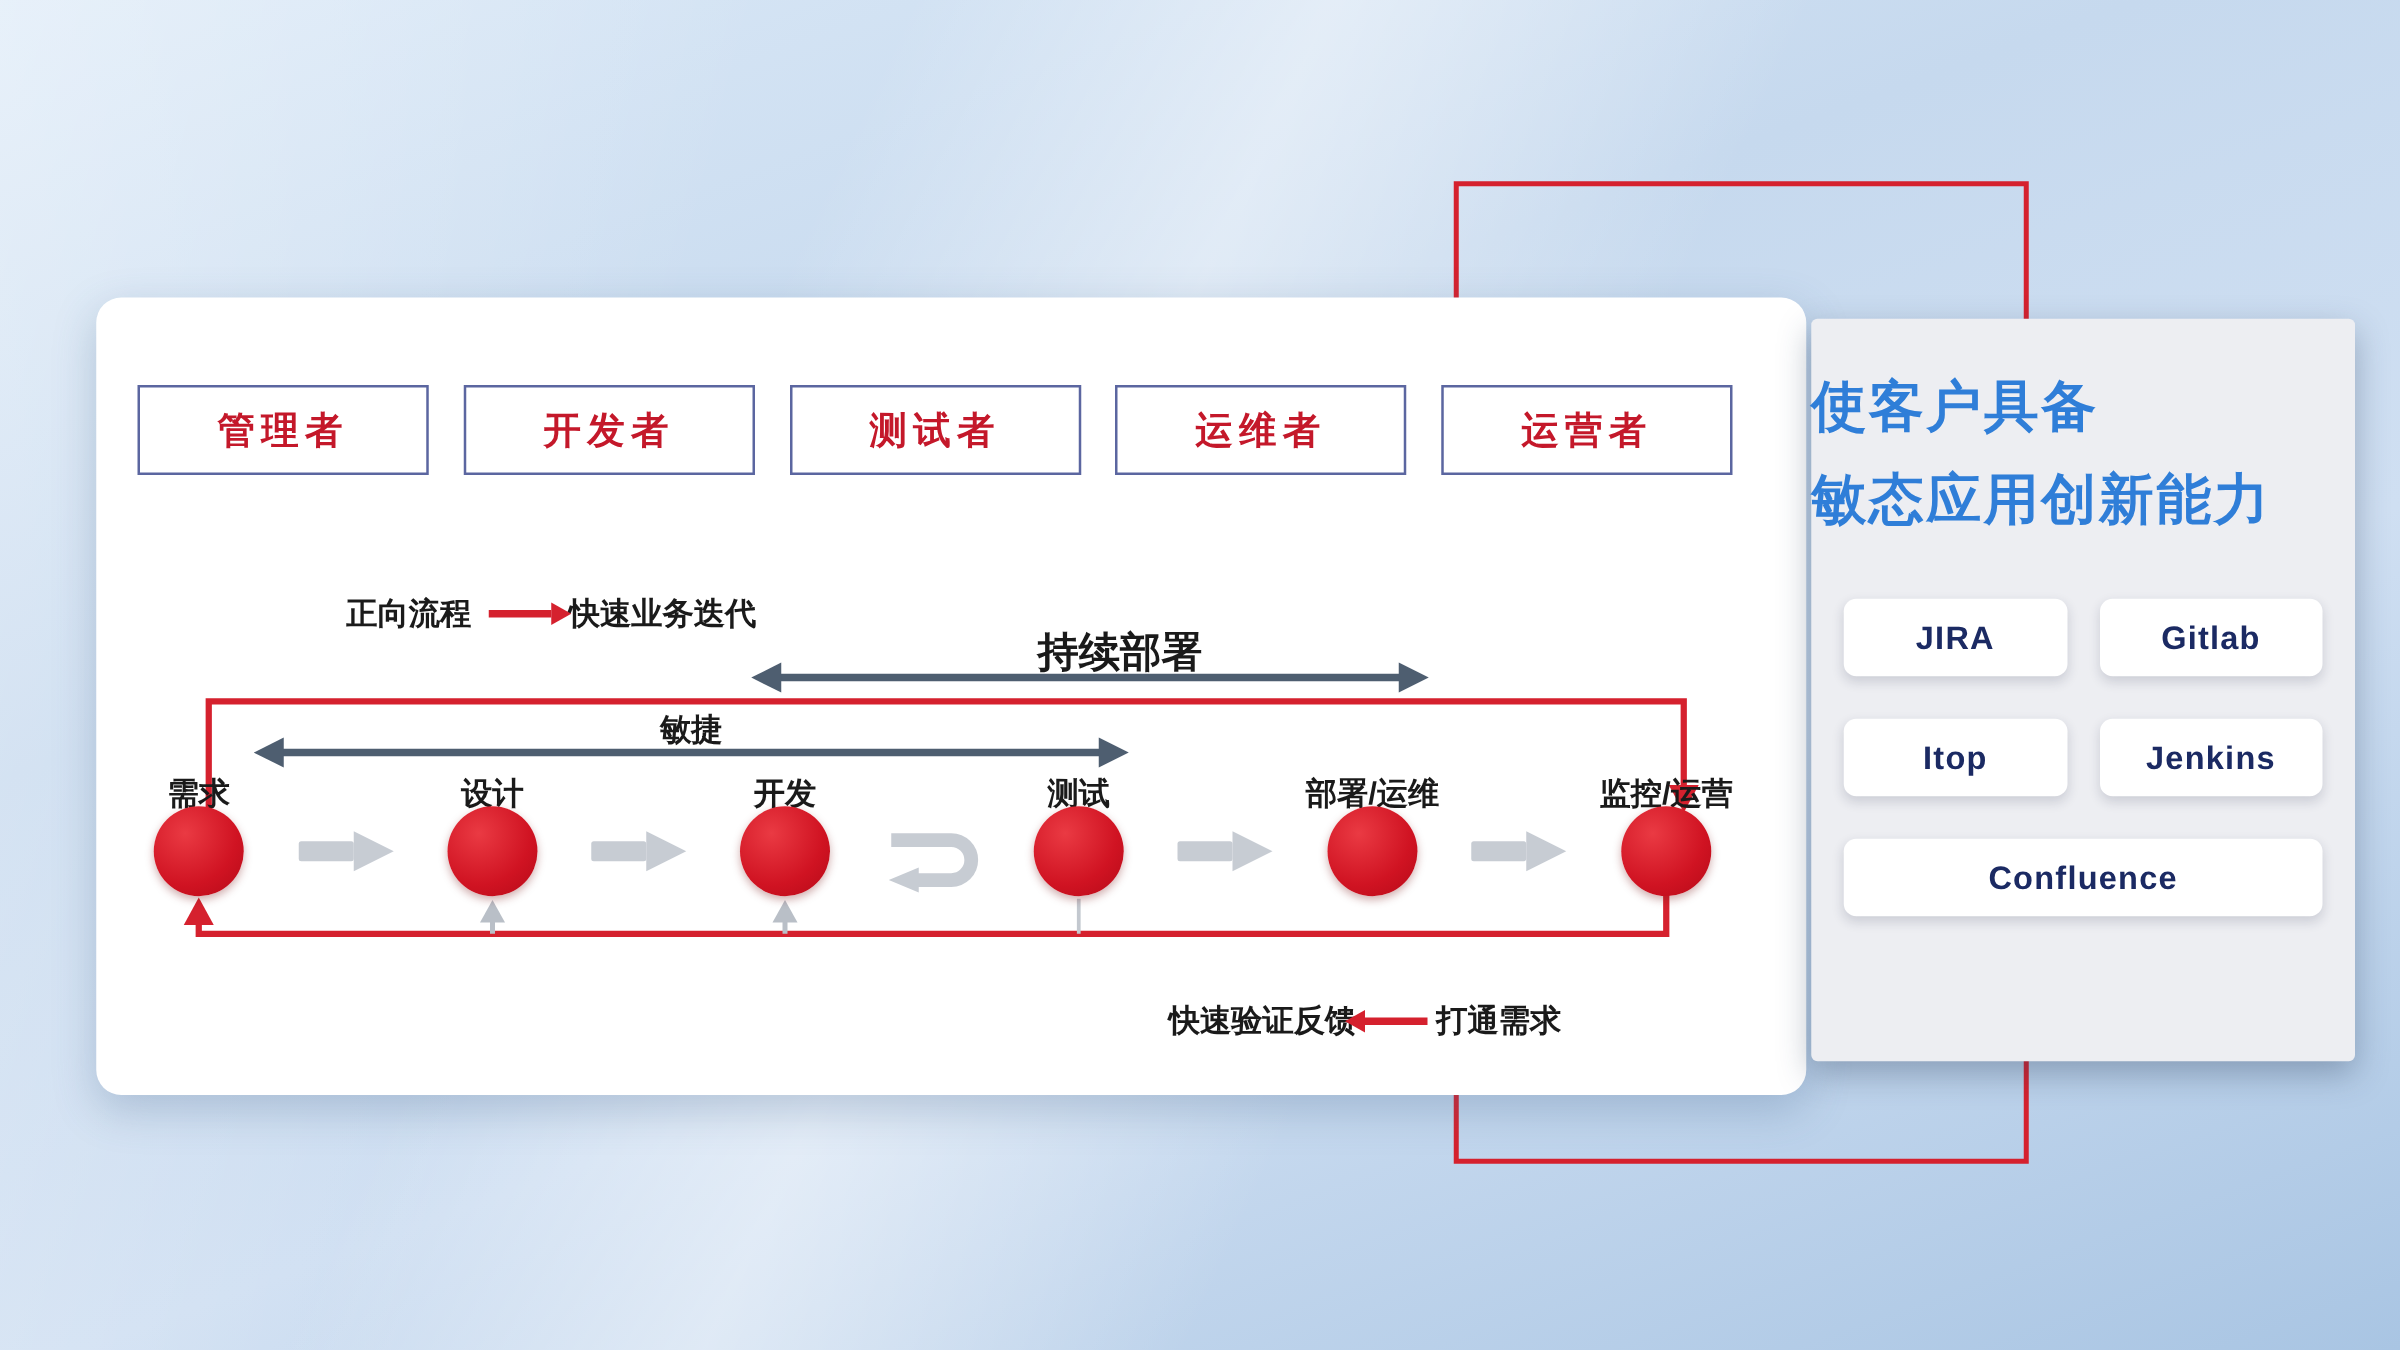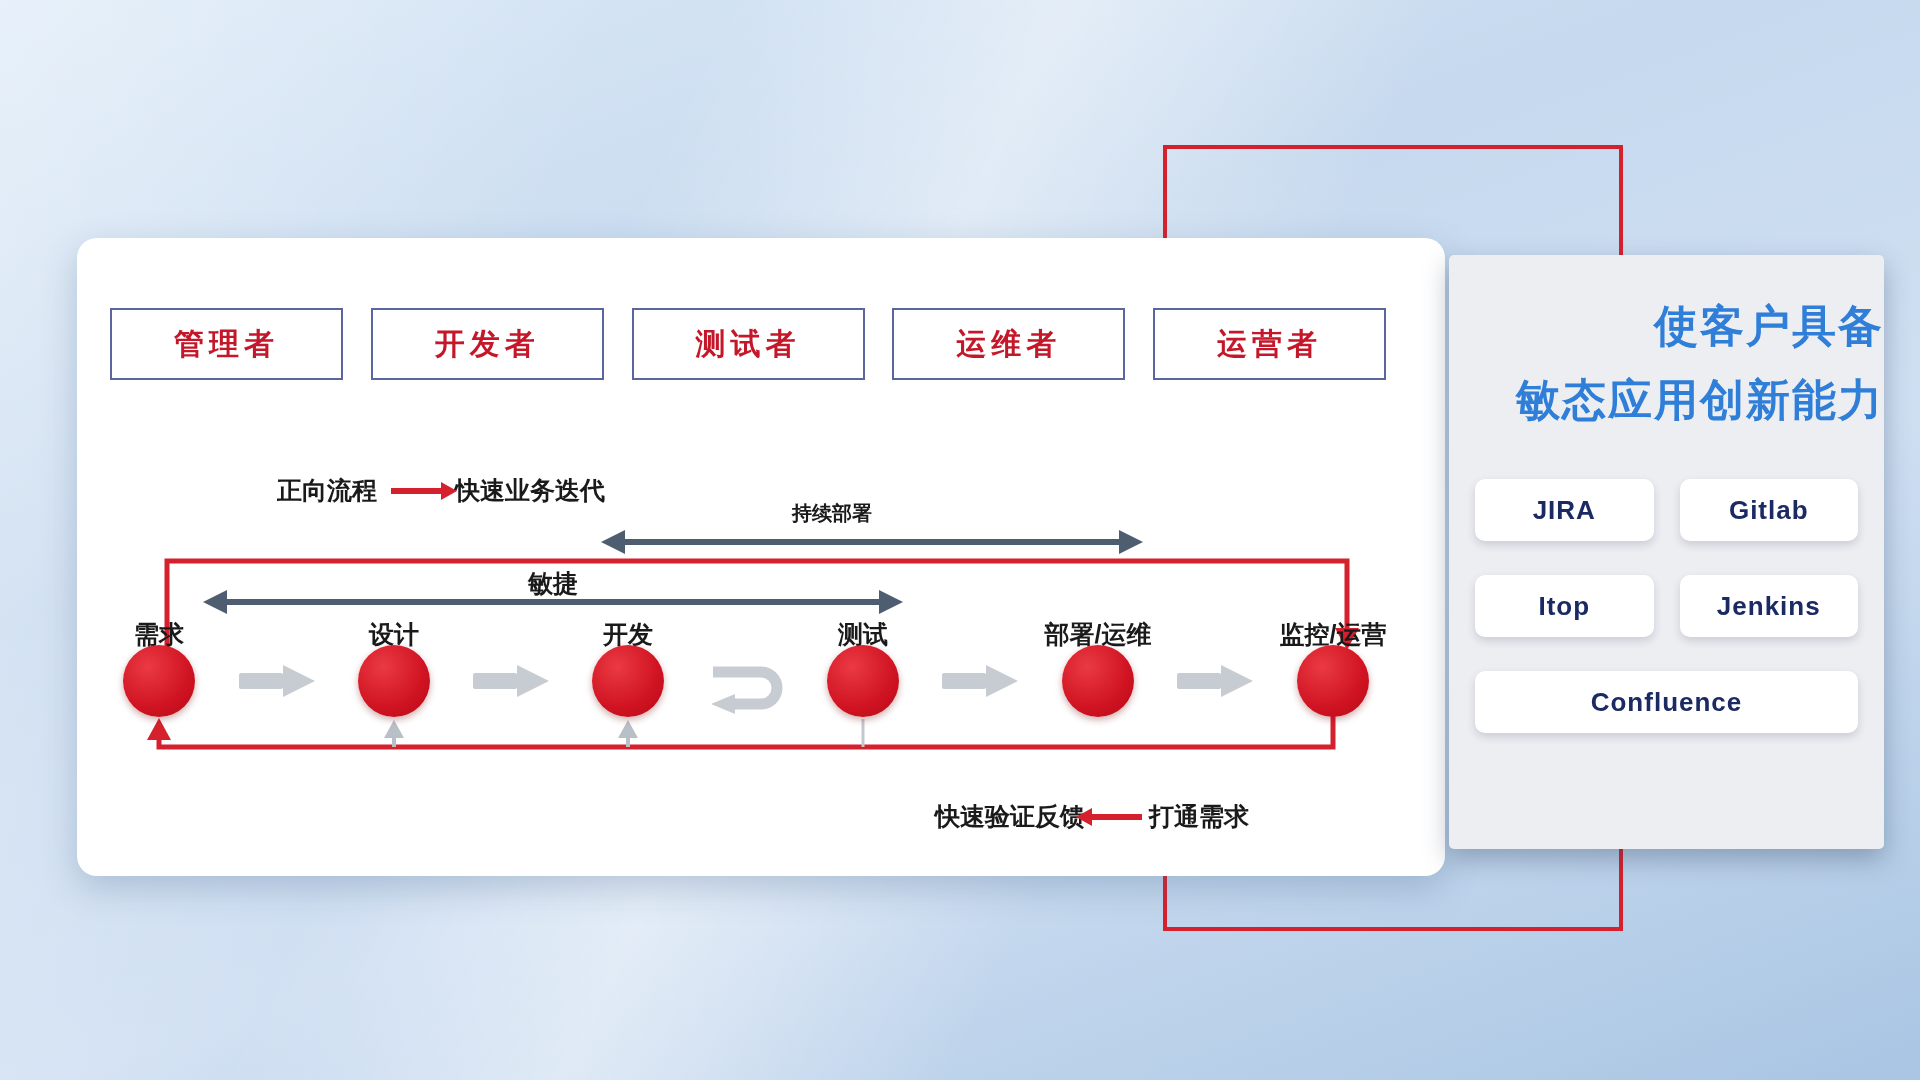--- a/index.html
+++ b/index.html
@@ -95,7 +95,7 @@
     box-shadow:0 10px 26px rgba(40,60,90,0.35);
   }
   .panel-title{
-    margin-top:34px;text-align:right;color:var(--title-blue);
+    margin-top:34px;text-align:left;color:var(--title-blue);
     font-size:44px;font-weight:bold;line-height:74px;letter-spacing:2px;
   }
   .tools-grid{

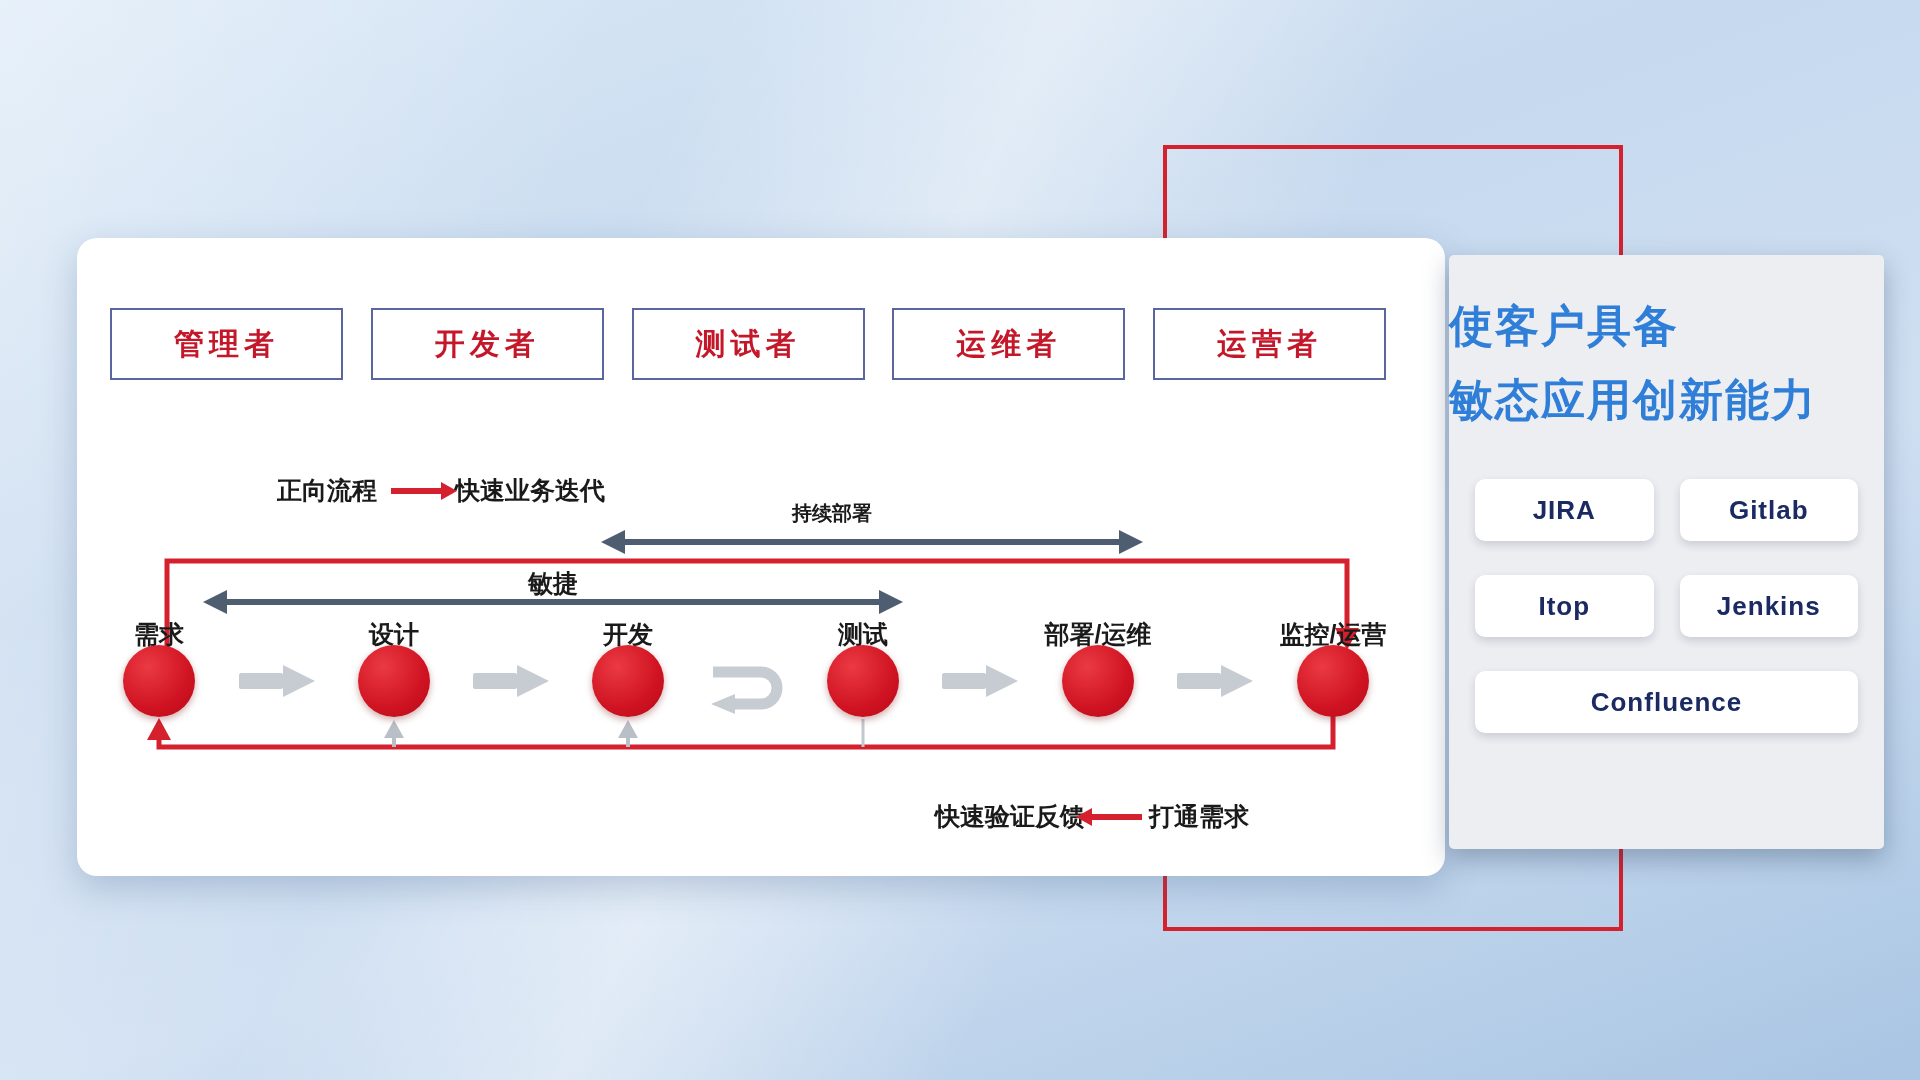--- a/index.html
+++ b/index.html
@@ -57,8 +57,8 @@
   .arrow-left-red::before{content:"";position:absolute;left:-16px;top:50%;transform:translateY(-50%);
     border-right:16px solid var(--accent-red);border-top:9px solid transparent;border-bottom:9px solid transparent;}
 
-  .cd-label{position:absolute;left:715px;top:262px;width:170px;text-align:left;
-    font-size:20px;font-weight:bold;color:#1a1a1a;}
+  .cd-label{position:absolute;left:715px;top:262px;width:170px;text-align:right;
+    font-size:33px;font-weight:bold;color:#1a1a1a;}
   .agile-label{position:absolute;left:416px;top:329px;width:120px;text-align:center;
     font-size:25px;font-weight:bold;color:#1a1a1a;}
 

